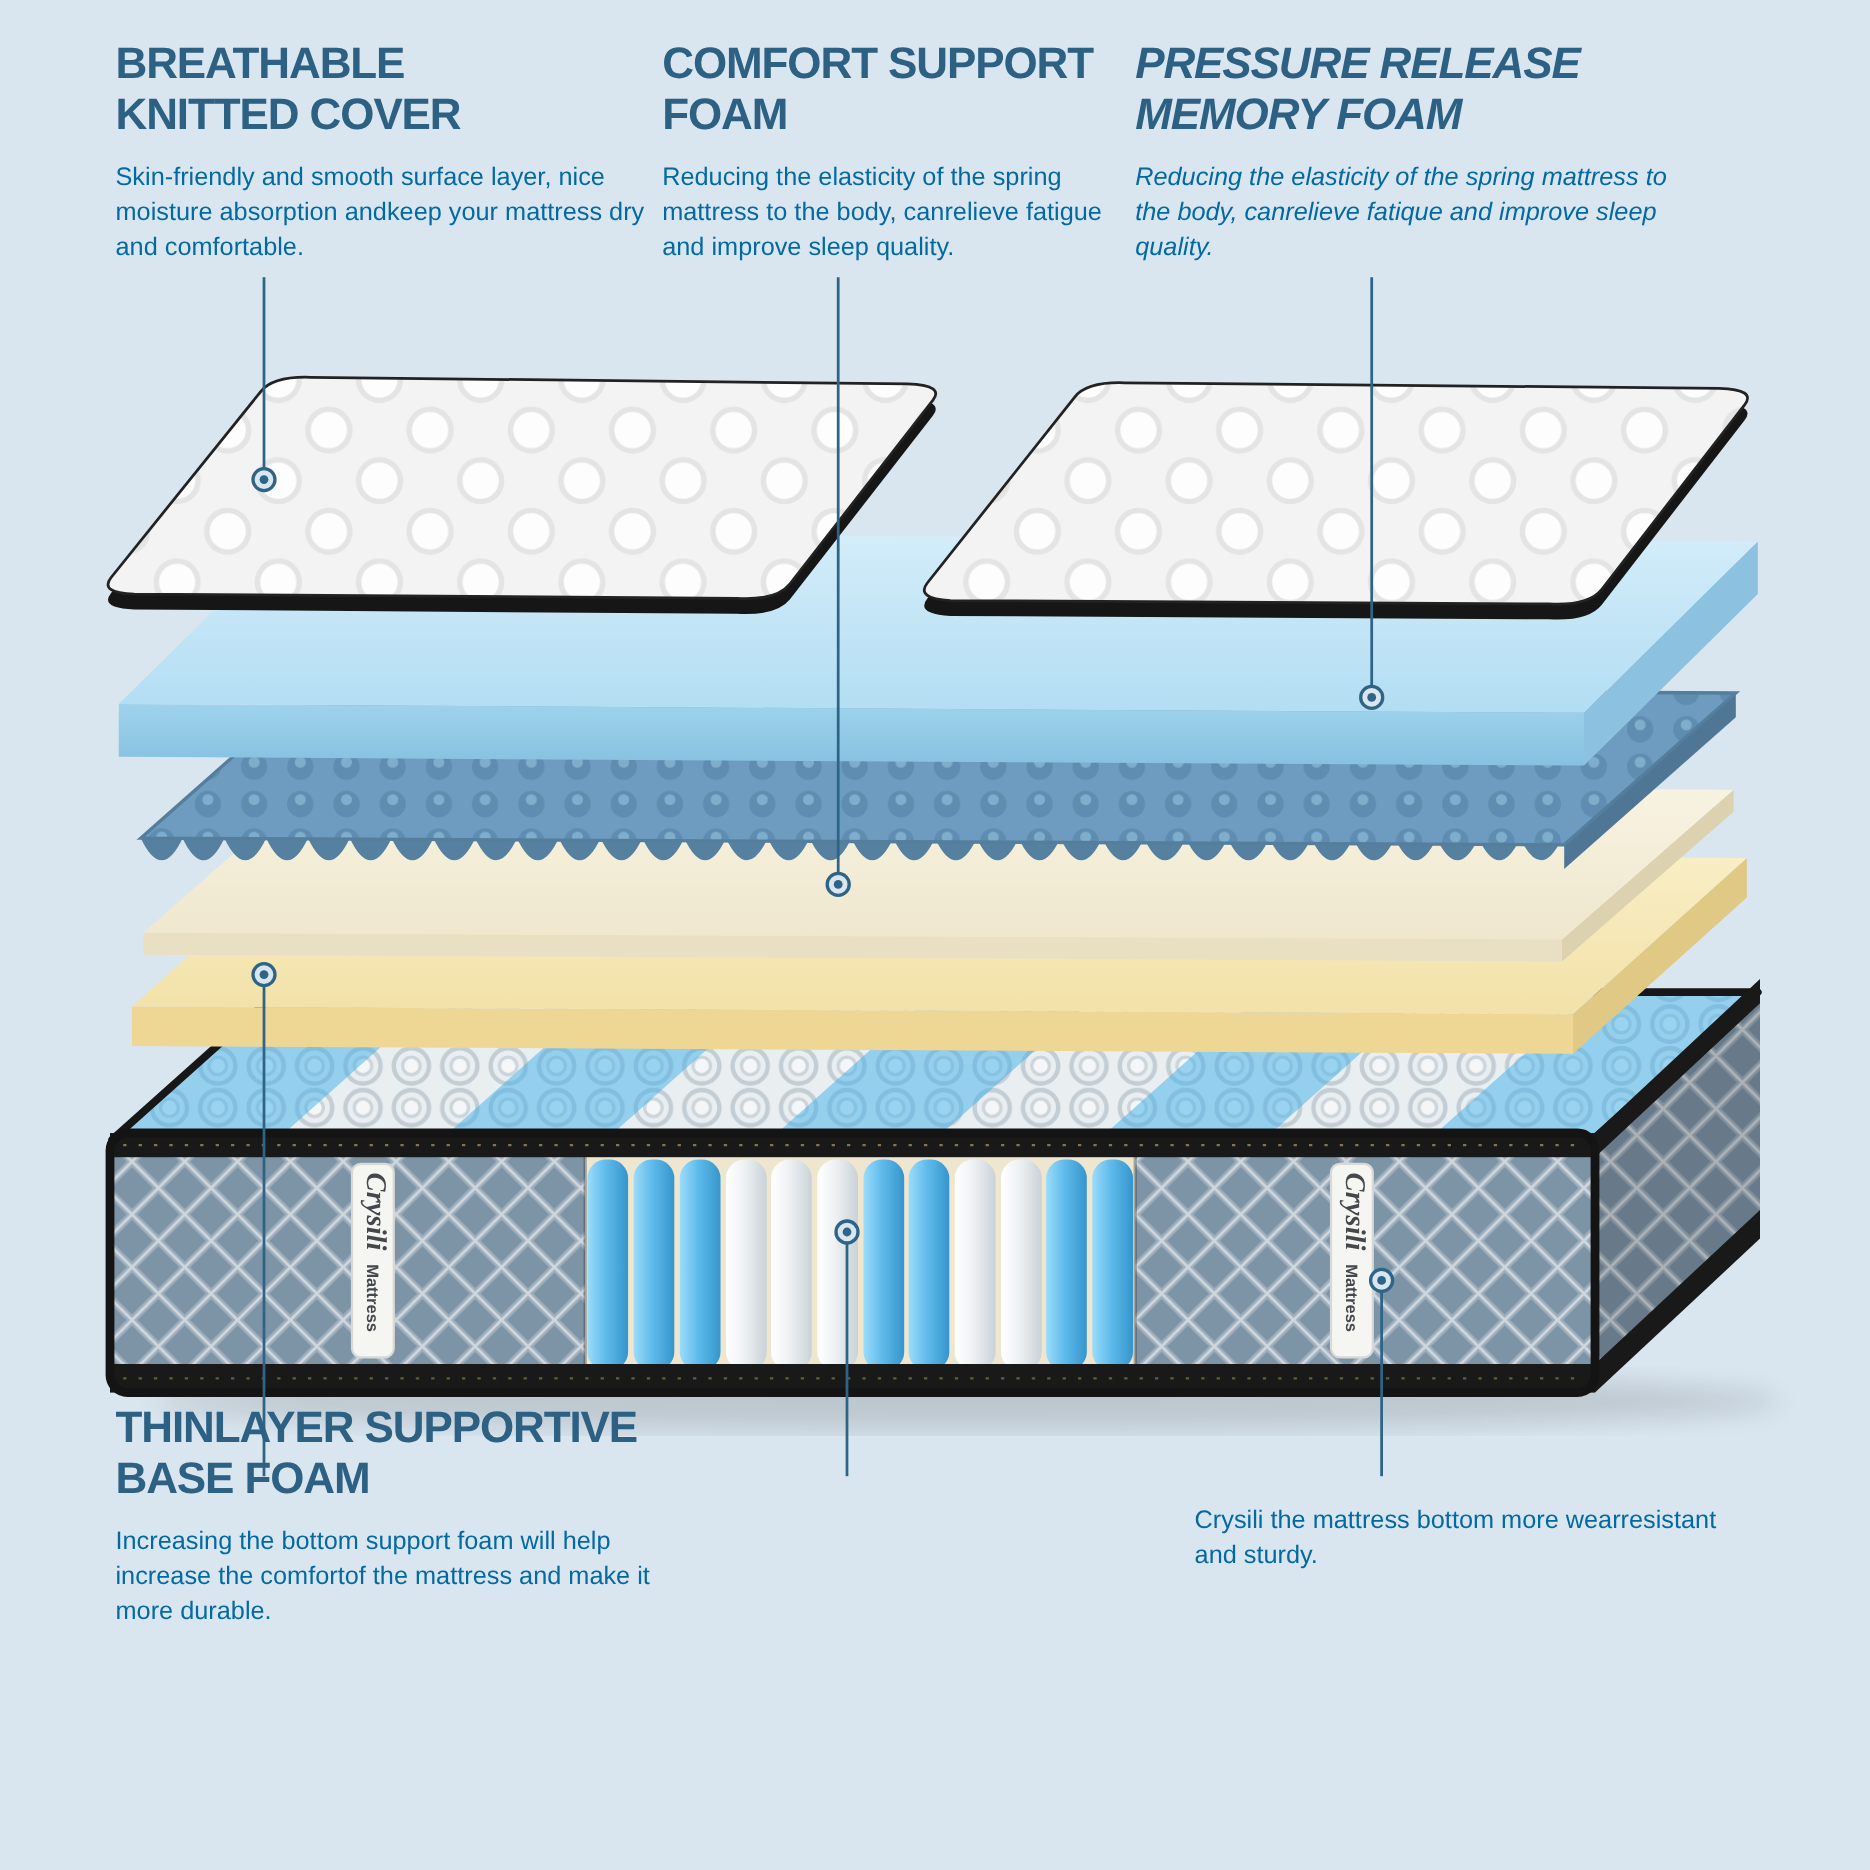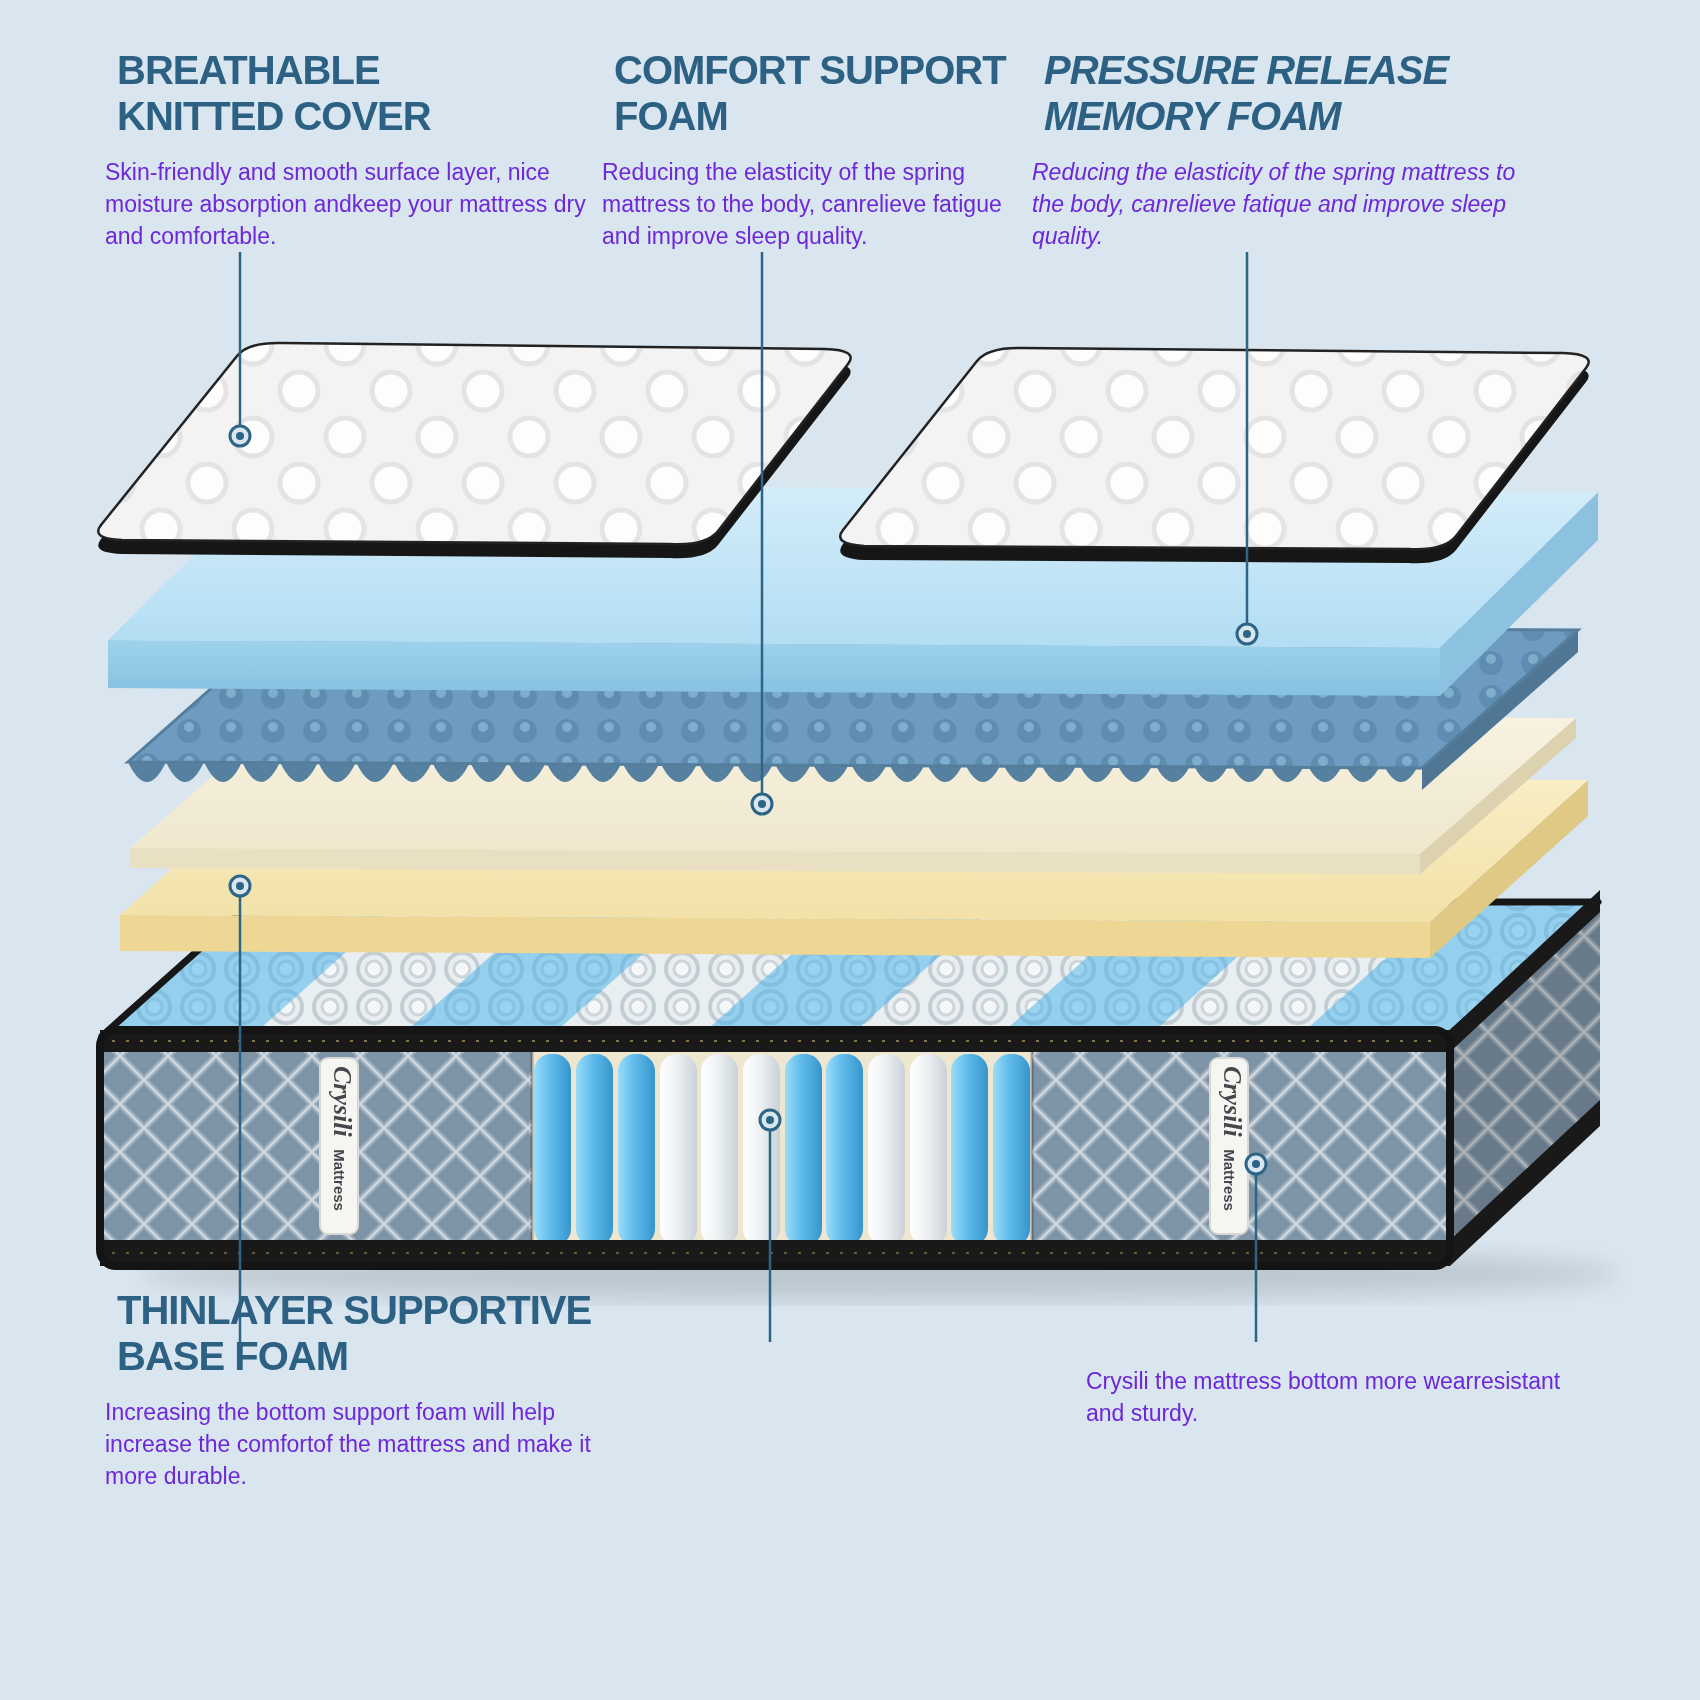--- a/index.html
+++ b/index.html
@@ -13,7 +13,7 @@
   .illustration{position:absolute;left:0;top:0;z-index:1;}
   .callout{position:absolute;z-index:2;}
   .callout h2{
-    margin:12px;
+    margin:0;
     font-family:"Liberation Sans",sans-serif;
     font-weight:700;
     font-size:40px;

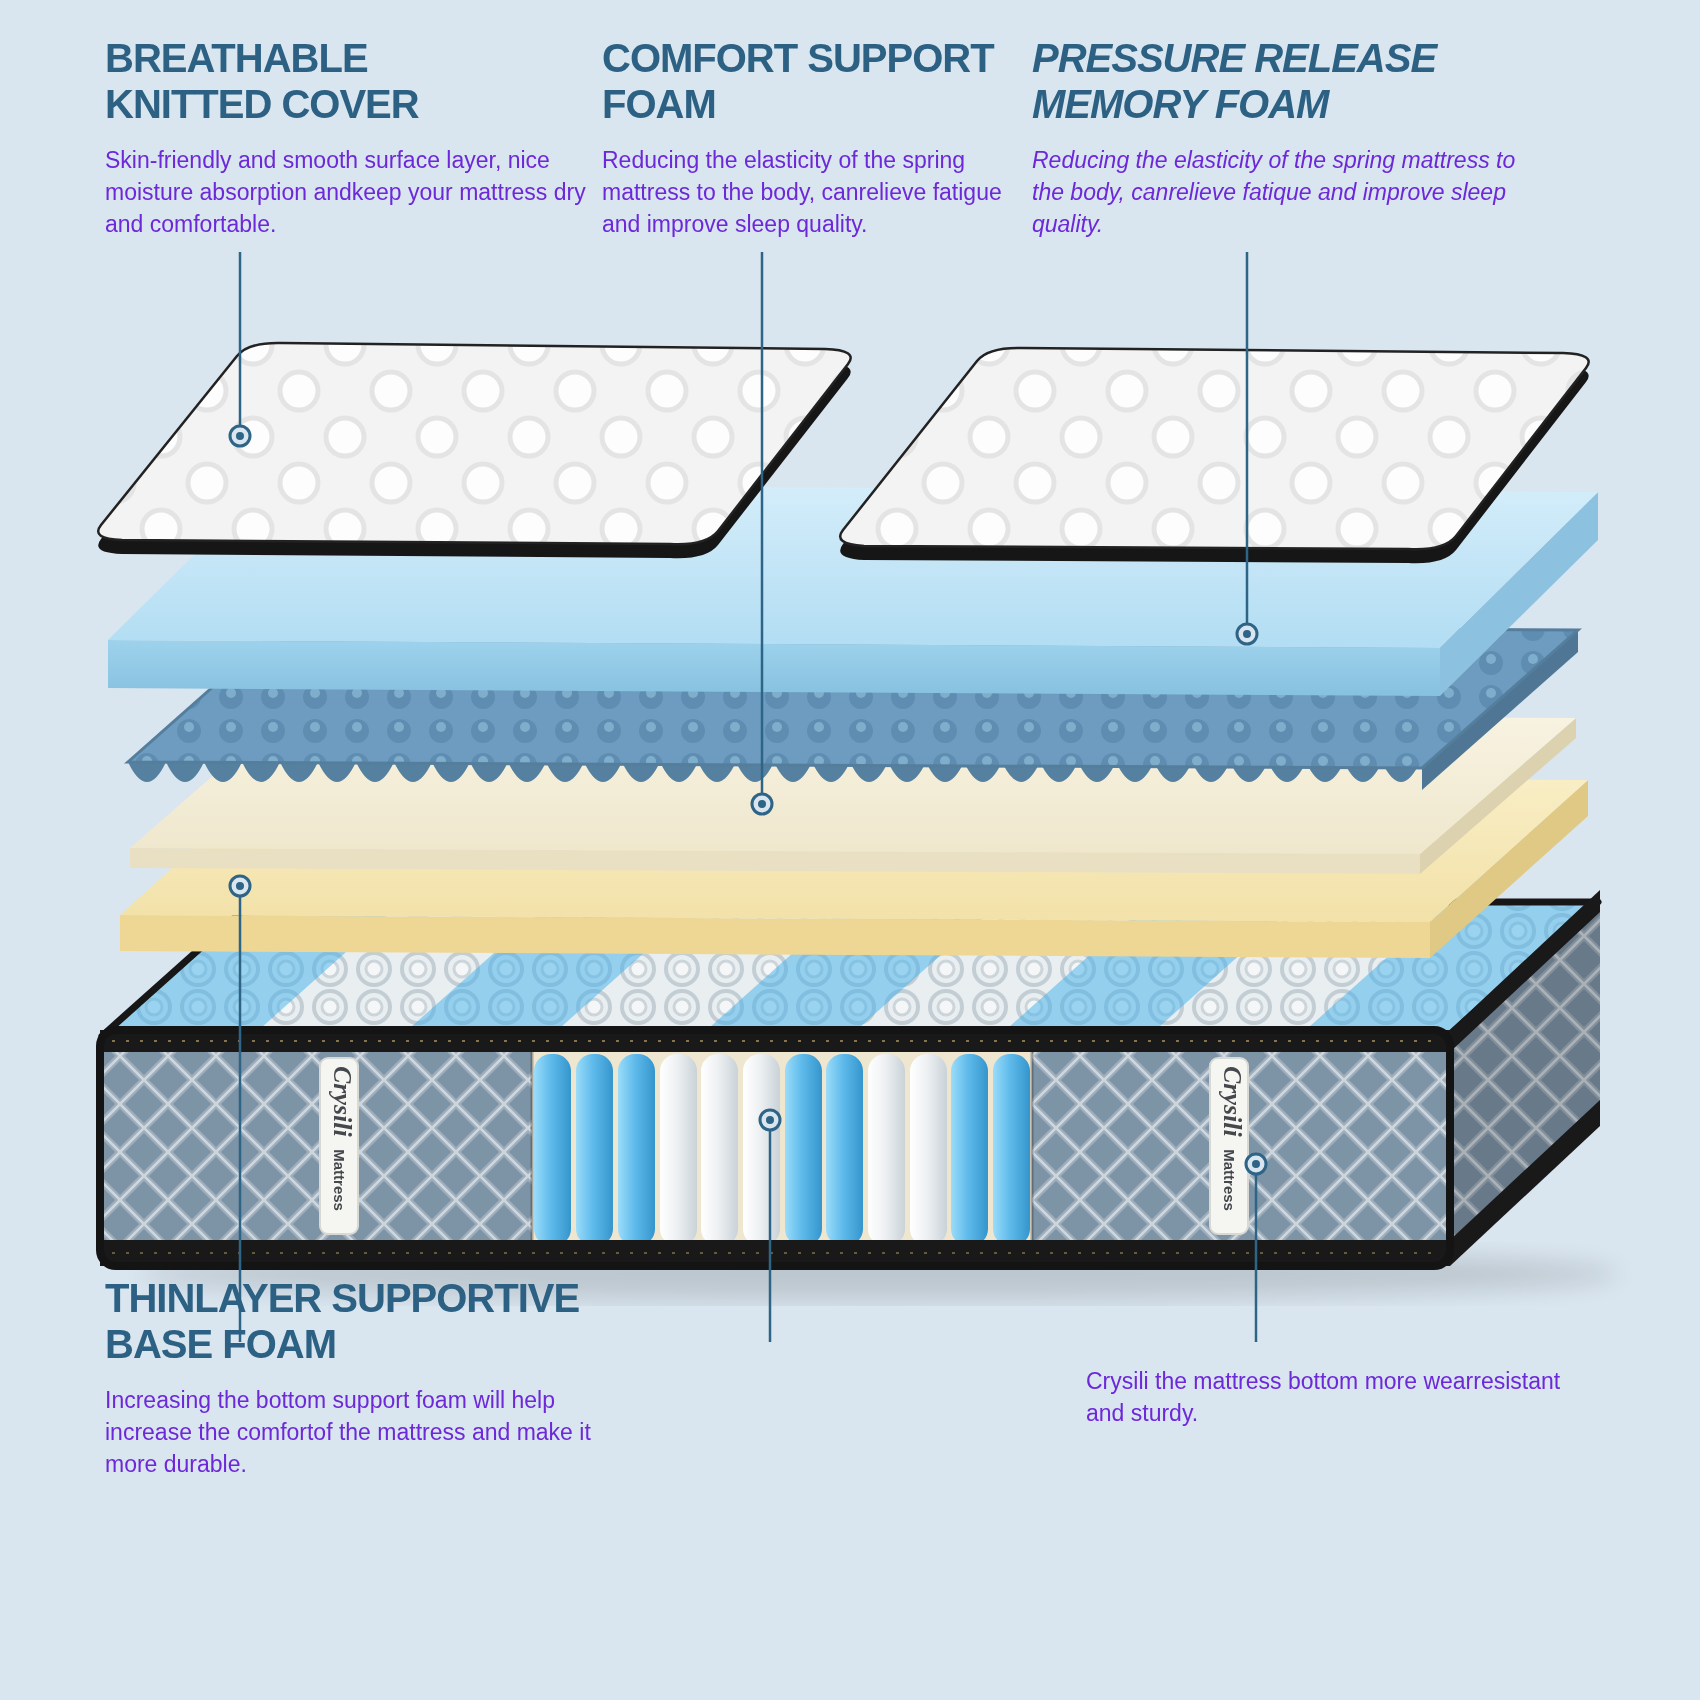--- a/index.html
+++ b/index.html
@@ -27,7 +27,7 @@
     margin:18px 0 0 0;
     font-size:23px;
     line-height:1.38;
-    color:#6d28d9;
+    color:#0369a1;
   }
   .c1{left:105px;top:36px;width:500px;}
   .c2{left:602px;top:36px;width:440px;}

